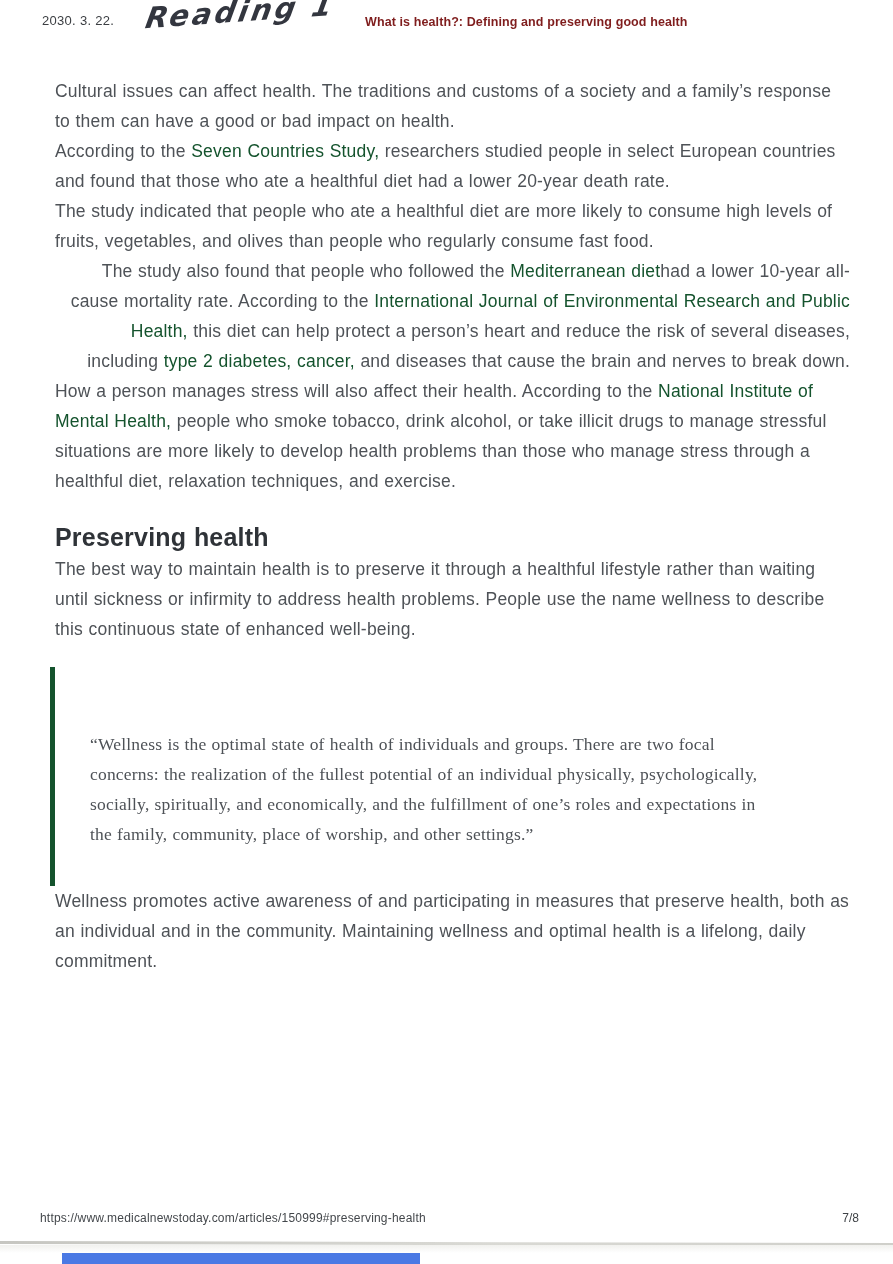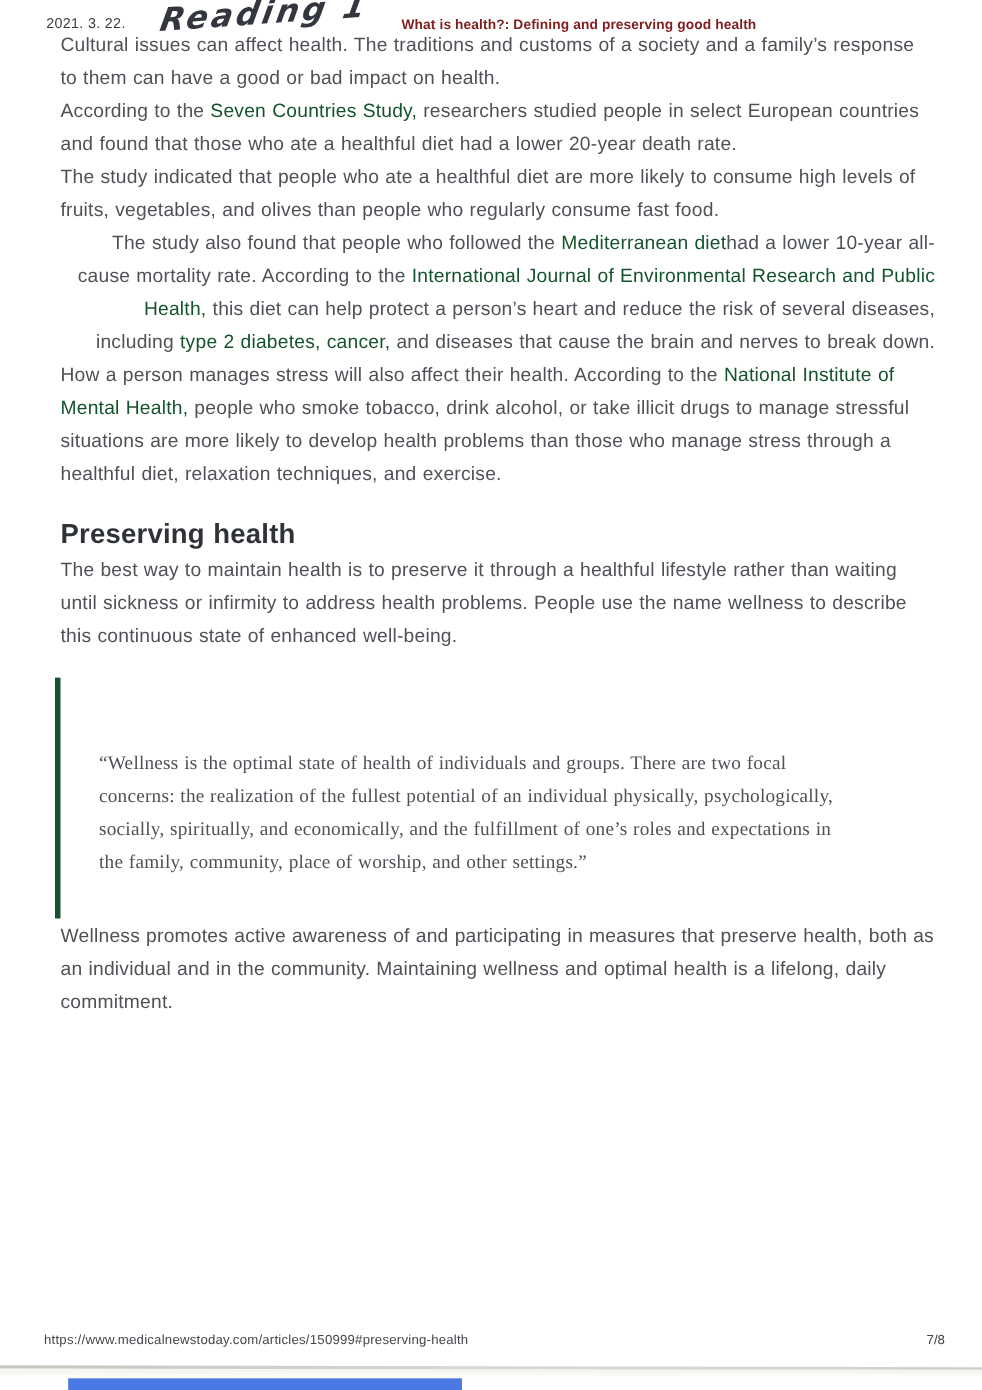--- a/index.html
+++ b/index.html
@@ -89,7 +89,7 @@
 
 <div class="page">
 
-  <div class="hdr-date">2021. 3. 22.</div>
+  <div class="hdr-date">2030. 3. 22.</div>
   <div class="hdr-hand">Reading 1</div>
   <div class="hdr-title">What is health?: Defining and preserving good health</div>
 

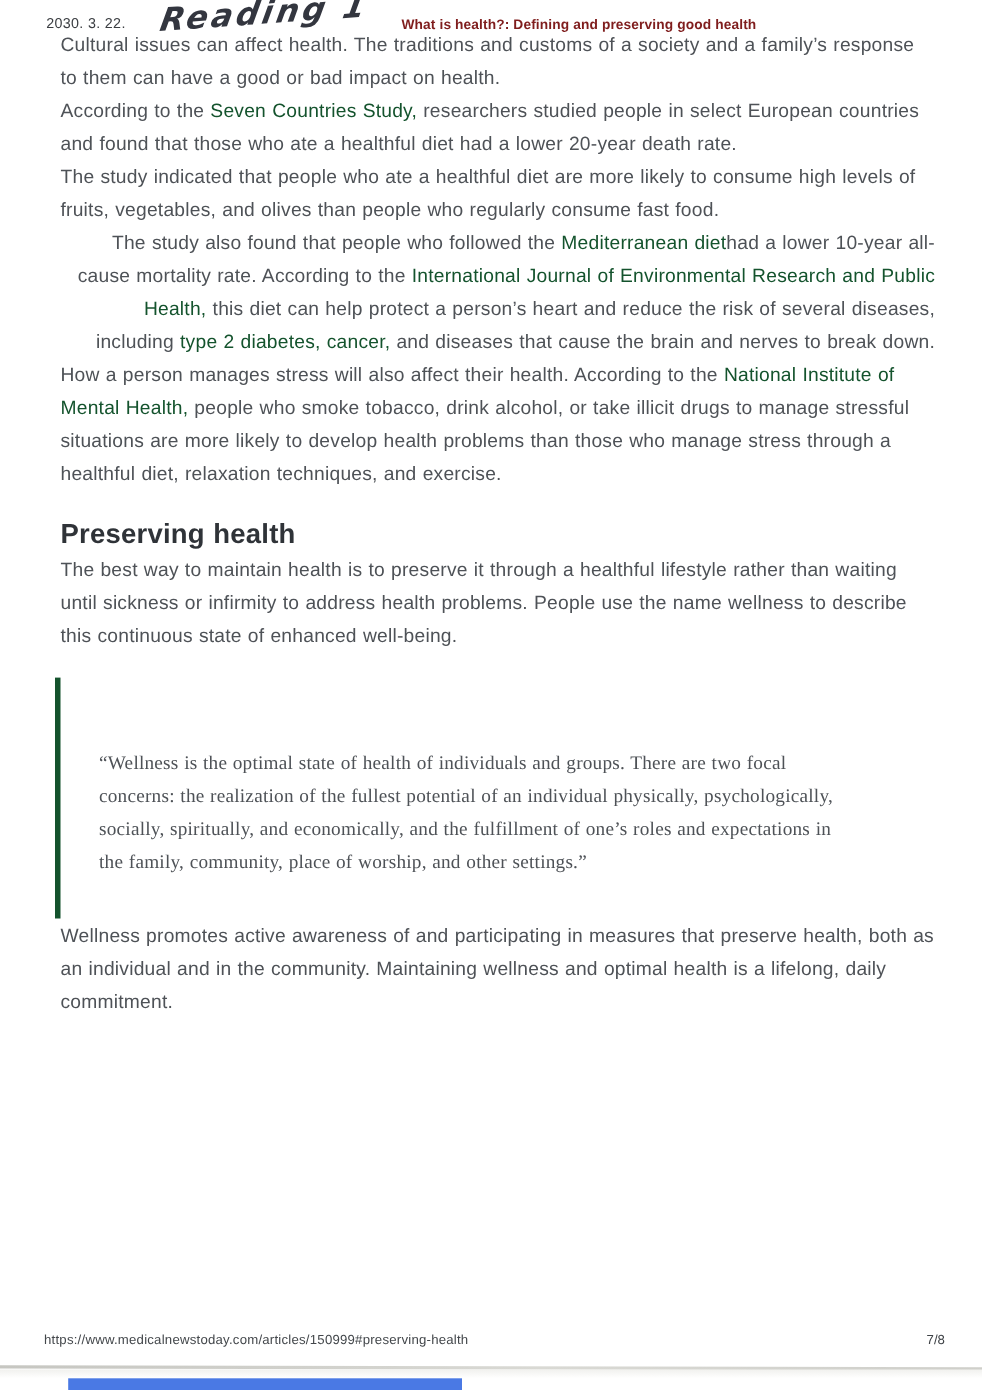--- a/index.html
+++ b/index.html
@@ -34,7 +34,7 @@
   .content{
     position:absolute;left:55px;top:0;
     width:795px;
-    padding-top:25px;
+    padding-top:76px;
     color:#4e5257;
     font-size:17.5px;line-height:30px;
     letter-spacing:.2px;word-spacing:.5px;

